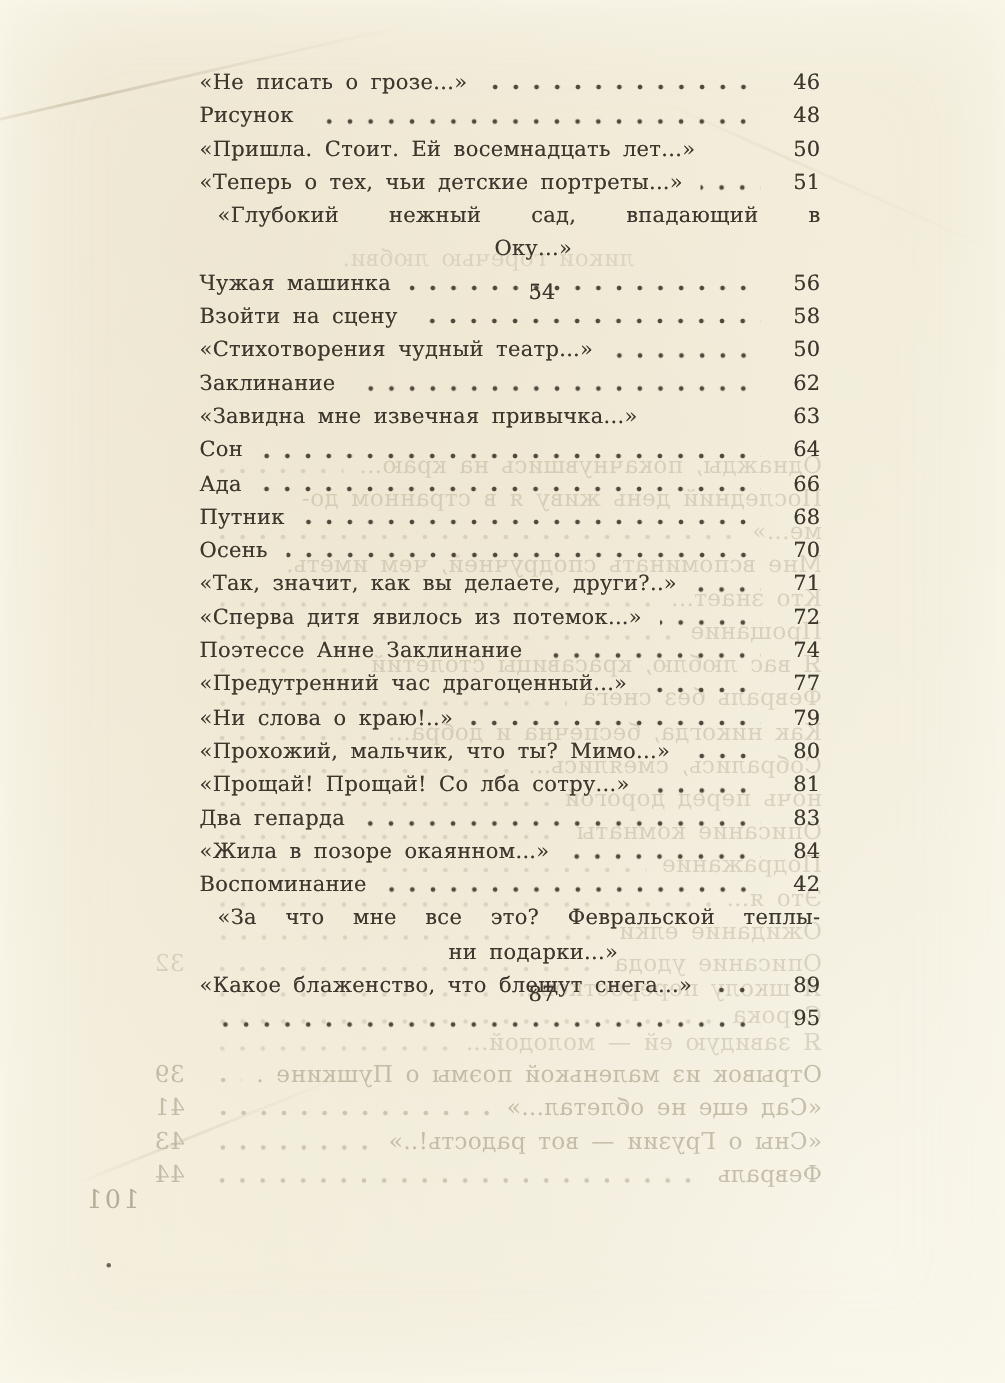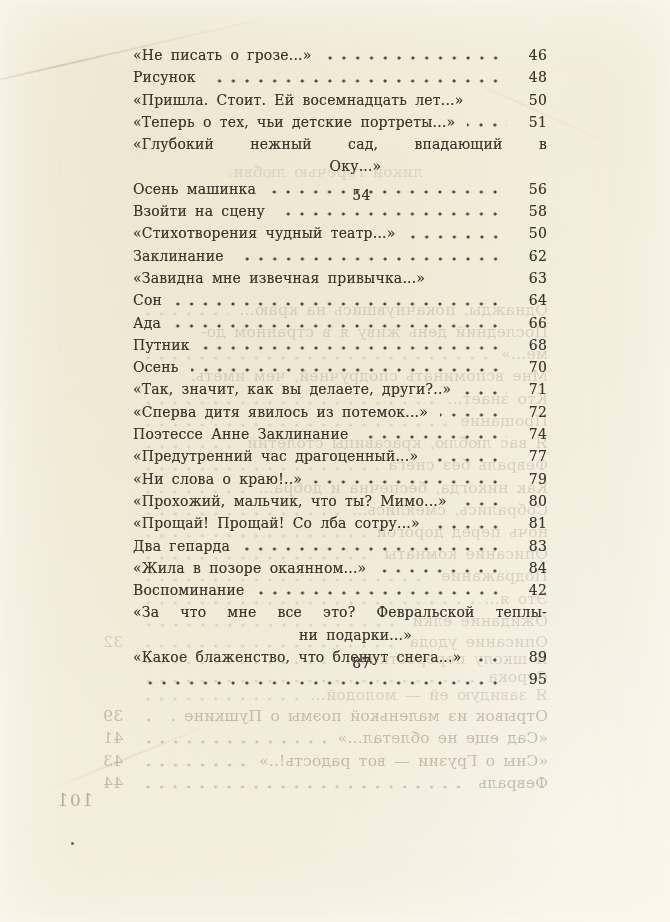--- a/index.html
+++ b/index.html
@@ -29,7 +29,7 @@
     text-shadow:0 0 .4px rgba(60,54,45,.55);
   }
   .row .title{white-space:nowrap;}
-  .row.justify .title{flex:1;white-space:normal;text-align:justify;text-align-last:justify;}
+  .row.justify .title{flex:1;white-space:normal;text-align:justify;text-align-last:justify;margin-left:12px;}
   .row.indent{padding-left:31px;flex-direction:column;}
   .leader{
     flex:1 1 auto;min-width:0;align-self:flex-end;

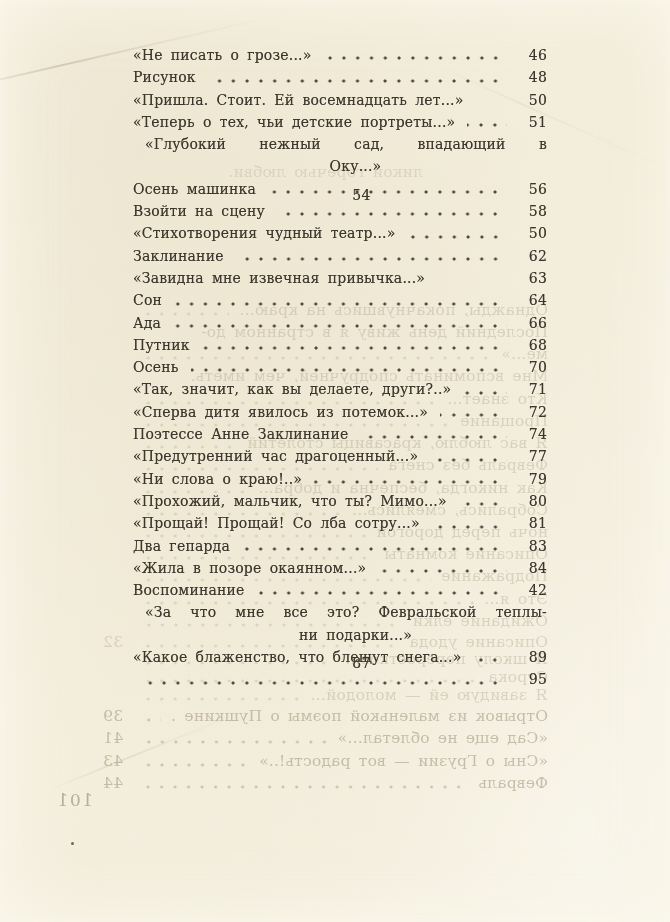--- a/index.html
+++ b/index.html
@@ -234,7 +234,7 @@
         <span class="page-num">54</span>
       </div>
       <div class="row">
-        <span class="title">Осень машинка</span>
+        <span class="title">Чужая машинка</span>
         <span class="leader"></span>
         <span class="page-num">56</span>
       </div>

